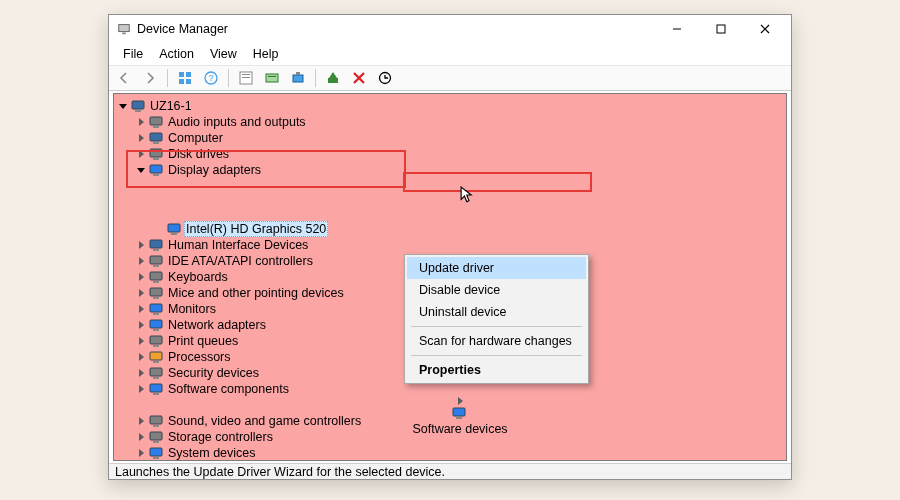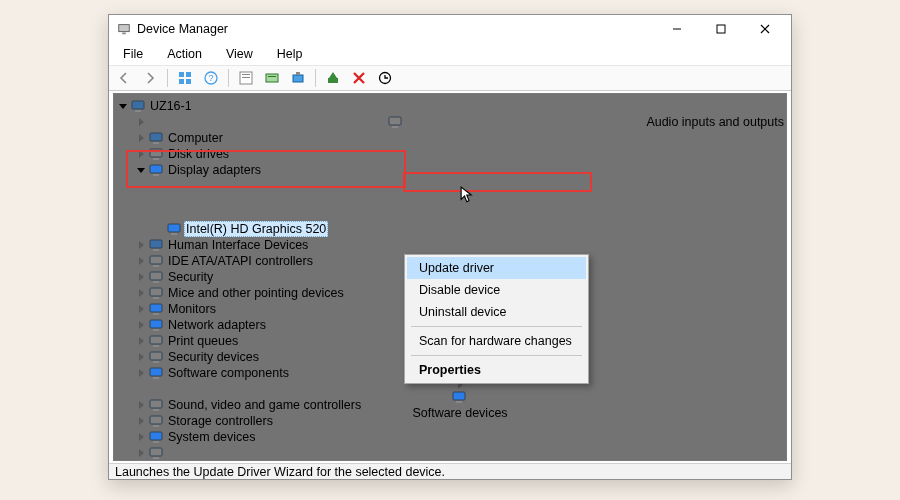--- a/index.html
+++ b/index.html
@@ -20,7 +20,7 @@
   .win-btn.close svg { stroke-width: 1.2; }
 
   
-  .menubar { height: 22px; display:flex; align-items:center; gap: 12px; padding: 0 8px; font-size: 12.5px; }
+  .menubar { height: 22px; display:flex; align-items:center; gap: 4px; padding: 0 8px; font-size: 12.5px; }
   .menu-item { padding: 2px 6px; }
 
   

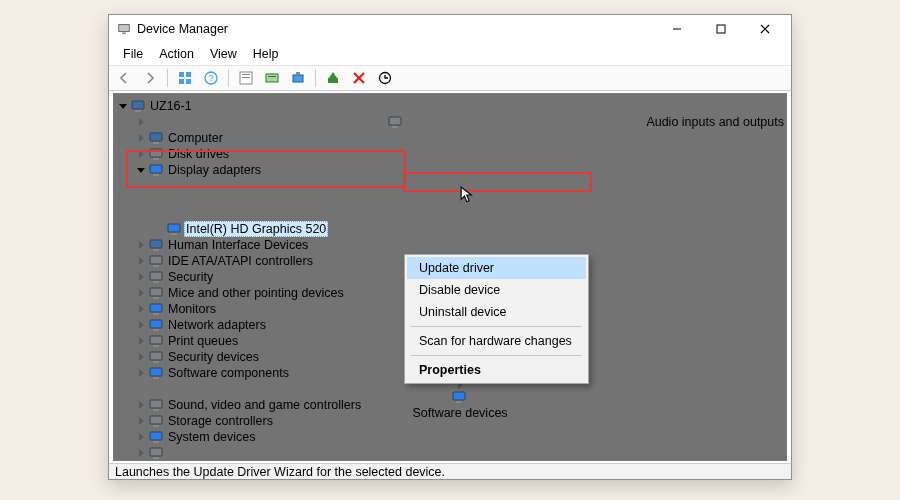--- a/index.html
+++ b/index.html
@@ -33,7 +33,7 @@
 
   
   .client { flex: 1; position: relative; display:flex; flex-direction:column; }
-  .tree-wrap { flex:1; border: 1px solid #7a7a7a; margin: 2px 4px 2px 4px; background:#737373;
+  .tree-wrap { flex:1; border: 1px solid #7a7a7a; margin: 2px 4px 2px 4px; background:#fca5a5;
     overflow: hidden; position: relative; }
   .tree { position: absolute; left: 0; right:0; top:0; bottom:0; padding: 4px 0 2px 2px; font-size: 12.5px; line-height: 16px; }
   .node { display:flex; align-items:center; height: 16px; white-space: nowrap; }

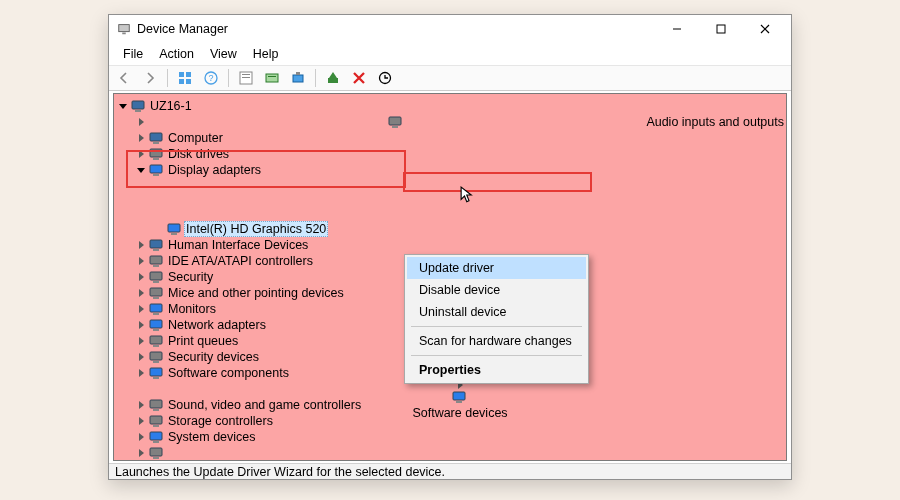--- a/index.html
+++ b/index.html
@@ -190,7 +190,7 @@
               </span>
               <span class="label ">UZ16-1</span>
             </div>
-            <div class="node" style="padding-left: 18px; justify-content: space-between;">
+            <div class="node" style="padding-left: 18px;">
               <span class="arrow ">
                 <svg viewBox="0 0 8 8">
                   <path d="M2 0 L7 4 L2 8 Z"></path>

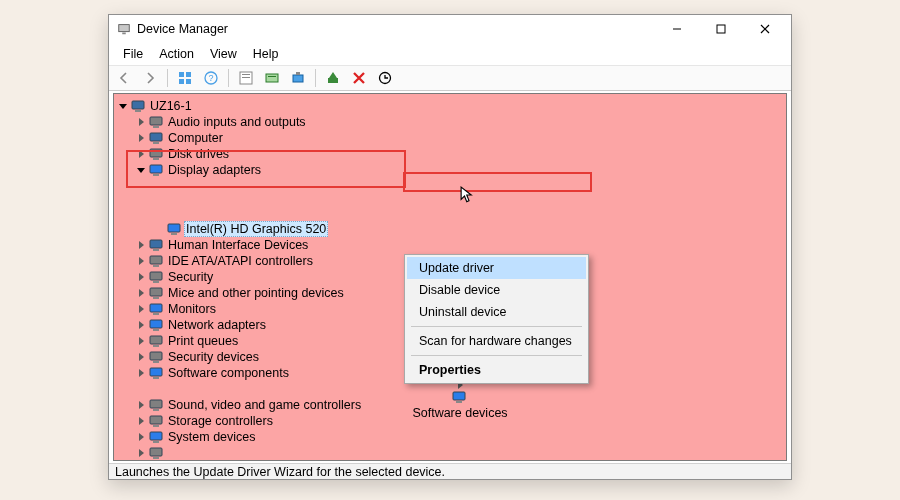--- a/index.html
+++ b/index.html
@@ -296,7 +296,7 @@
                   <rect x="5" y="12" width="6" height="2" fill="#888"></rect>
                 </svg>
               </span>
-              <span class="label ">Security</span>
+              <span class="label ">Keyboards</span>
             </div>
             <div class="node" style="padding-left: 18px;">
               <span class="arrow ">

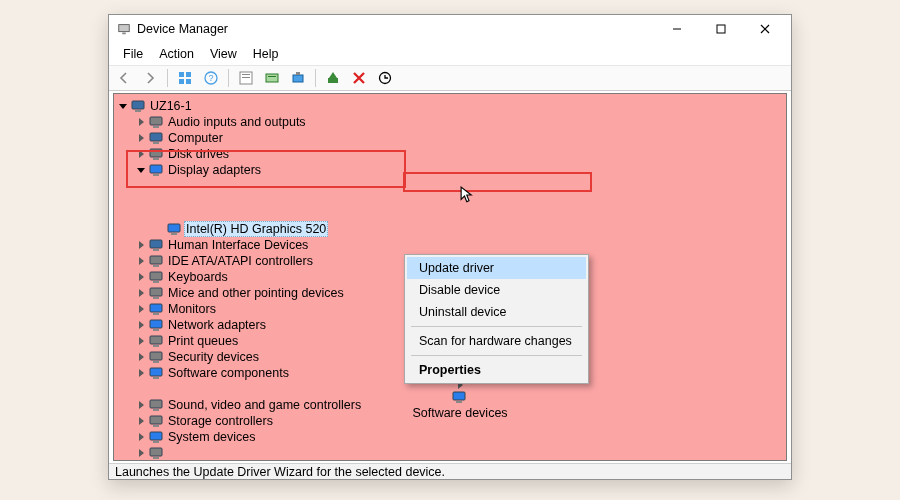--- a/index.html
+++ b/index.html
@@ -362,6 +362,20 @@
               </span>
               <span class="dev-icon">
                 <svg viewBox="0 0 16 16">
+                  <rect x="2" y="3" width="12" height="8" rx="1" fill="#f0a030" stroke="#345"></rect>
+                  <rect x="5" y="12" width="6" height="2" fill="#888"></rect>
+                </svg>
+              </span>
+              <span class="label ">Processors</span>
+            </div>
+            <div class="node" style="padding-left: 18px;">
+              <span class="arrow ">
+                <svg viewBox="0 0 8 8">
+                  <path d="M2 0 L7 4 L2 8 Z"></path>
+                </svg>
+              </span>
+              <span class="dev-icon">
+                <svg viewBox="0 0 16 16">
                   <rect x="2" y="3" width="12" height="8" rx="1" fill="#808080" stroke="#345"></rect>
                   <rect x="5" y="12" width="6" height="2" fill="#888"></rect>
                 </svg>

